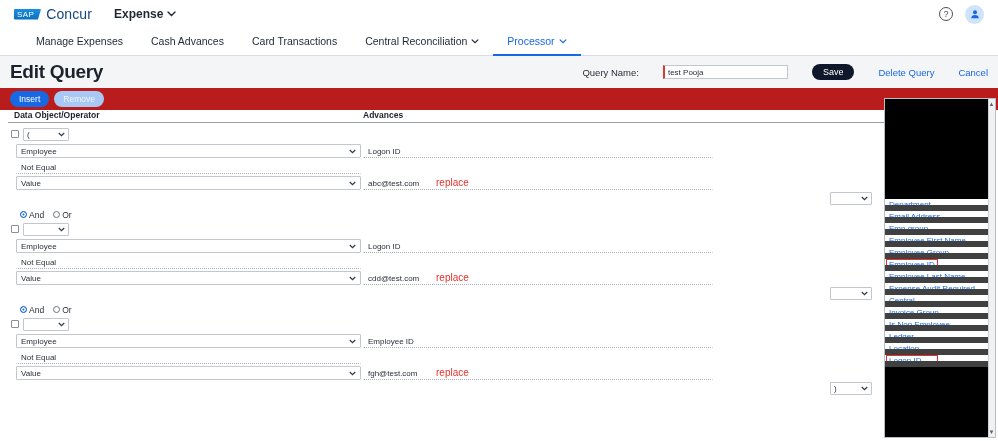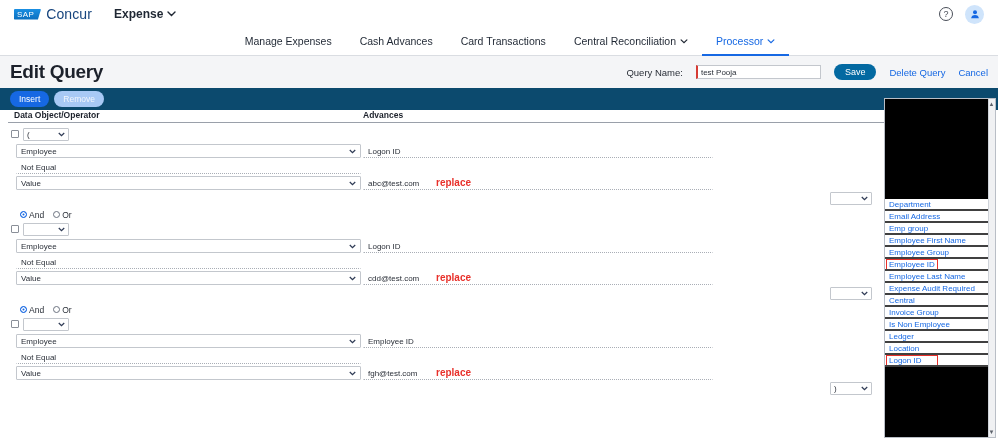--- a/index.html
+++ b/index.html
@@ -50,7 +50,6 @@
     display:flex; align-items:stretch;
     padding-left:22px;
     border-bottom:1px solid #dadde2;
-    justify-content:center;
   }
   .nav-item{
     display:flex;align-items:center;gap:4px;

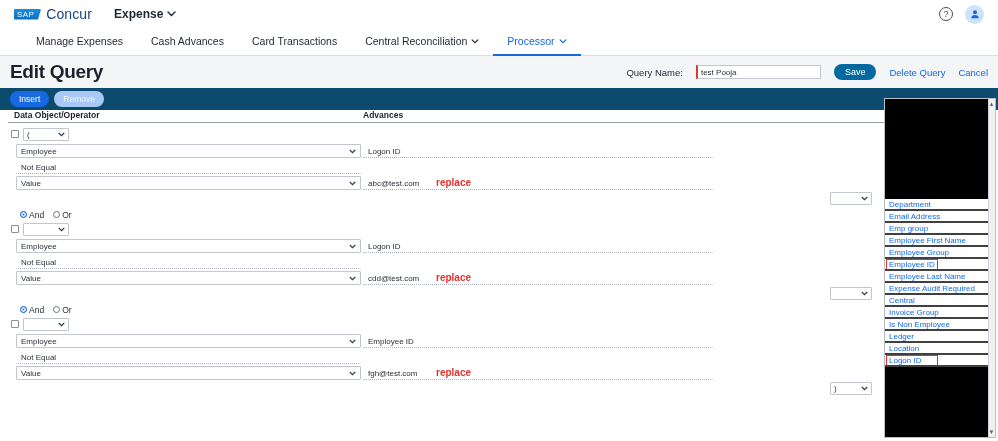--- a/index.html
+++ b/index.html
@@ -68,7 +68,7 @@
   }
   .page-title{ font-size:19px; font-weight:bold; color:#1c212b; letter-spacing:-.3px;}
   .qn-wrap{
-    margin-left:auto; display:flex; align-items:center; gap:13px;
+    margin-left:auto; display:flex; align-items:center; gap:24px;
     font-size:9.5px;
   }
   .qn-label{ color:#2a2f38; }

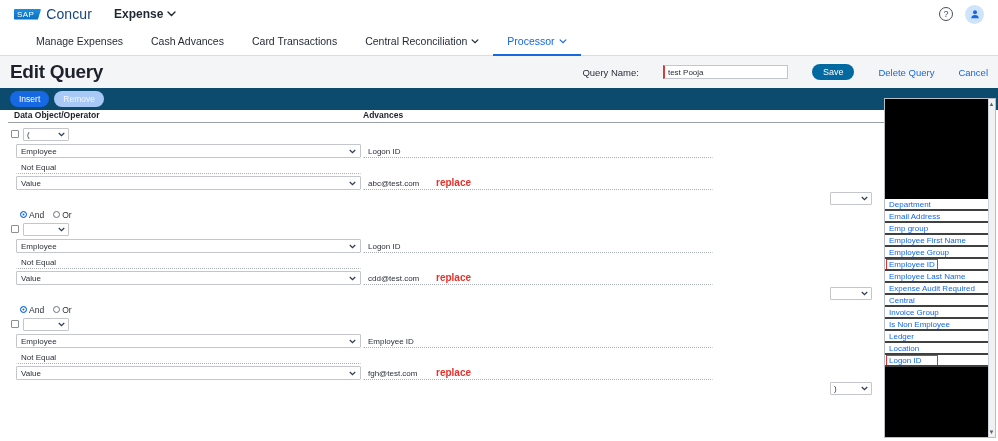--- a/index.html
+++ b/index.html
@@ -79,7 +79,7 @@
     font-family:"Liberation Sans", sans-serif;
   }
   .btn-save{
-    background:#0369a1; color:#fff; border:none; border-radius:9px;
+    background:#0f172a; color:#fff; border:none; border-radius:9px;
     font-size:9px; padding:3px 11px; cursor:pointer;
     font-family:"Liberation Sans", sans-serif;
   }

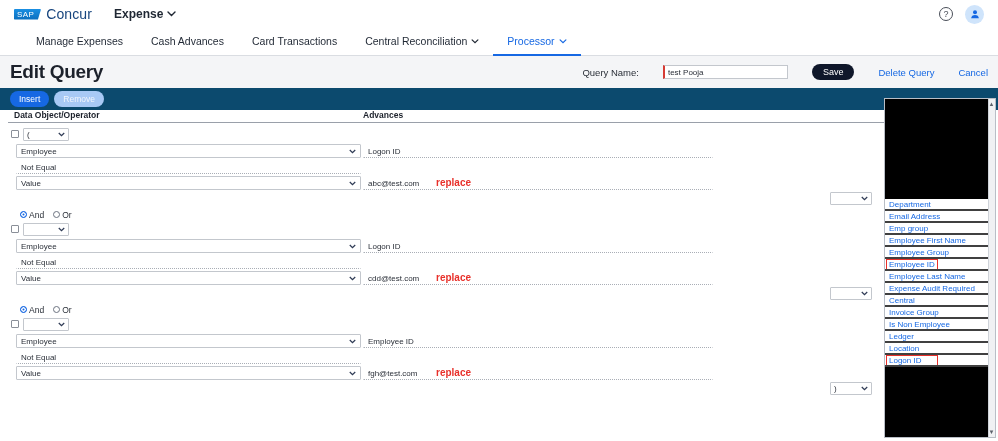--- a/index.html
+++ b/index.html
@@ -86,7 +86,7 @@
   .lnk{ color:#1668e3; font-size:9.5px; cursor:pointer; }
 
   
-  .toolbar{ height:22px; display:flex; align-items:center; gap:5px; padding:0 10px; background:#0c4a6e;}
+  .toolbar{ height:22px; display:flex; align-items:center; gap:5px; padding:0 10px; background:#b91c1c;}
   .btn-ins{
     background:#1668e3;color:#fff;border:none;border-radius:8px;
     font-size:8.5px;padding:3px 9px;cursor:pointer;

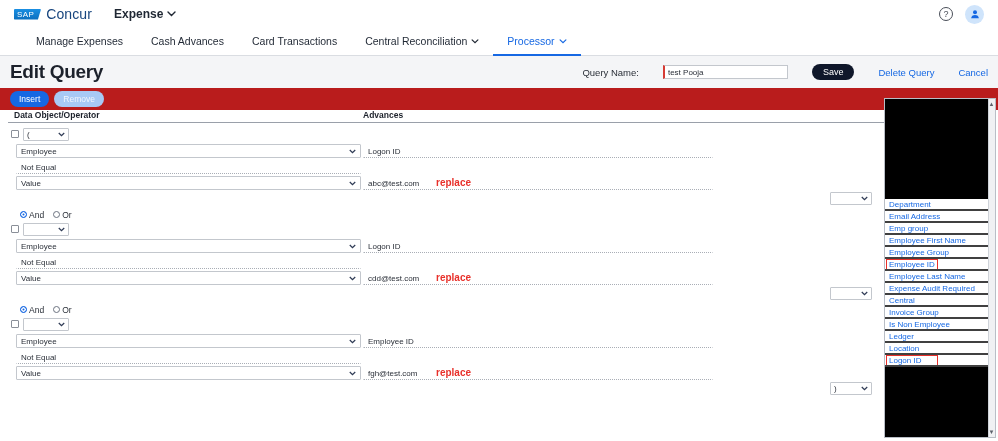--- a/index.html
+++ b/index.html
@@ -152,7 +152,7 @@
     position:relative;
   }
   .replace{
-    color:#e8312b; font-weight:bold; font-size:10px;
+    color:#e8312b; font-weight:normal; font-size:10px;
     position:absolute; left:72px; top:0px; white-space:nowrap;
   }
   .op-sel{

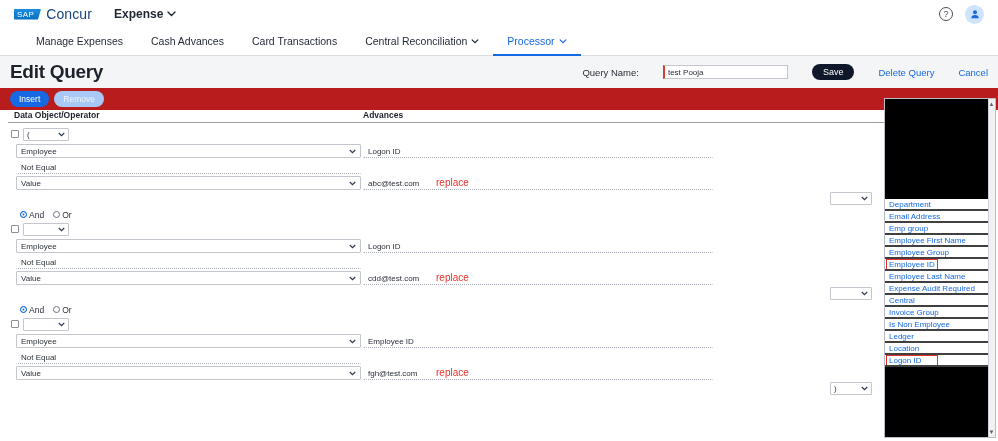--- a/index.html
+++ b/index.html
@@ -176,7 +176,7 @@
   .dd-list{ background:#fff; }
   .dd-item{
     font-size:8px; color:#1668e3; padding:1px 4px;
-    border-bottom:2px solid #404040; height:12px; line-height:10px;
+    border-bottom:6px solid #404040; height:12px; line-height:10px;
     cursor:pointer; white-space:nowrap; overflow:hidden;
   }
   .dd-item.marked{ position:relative; }

